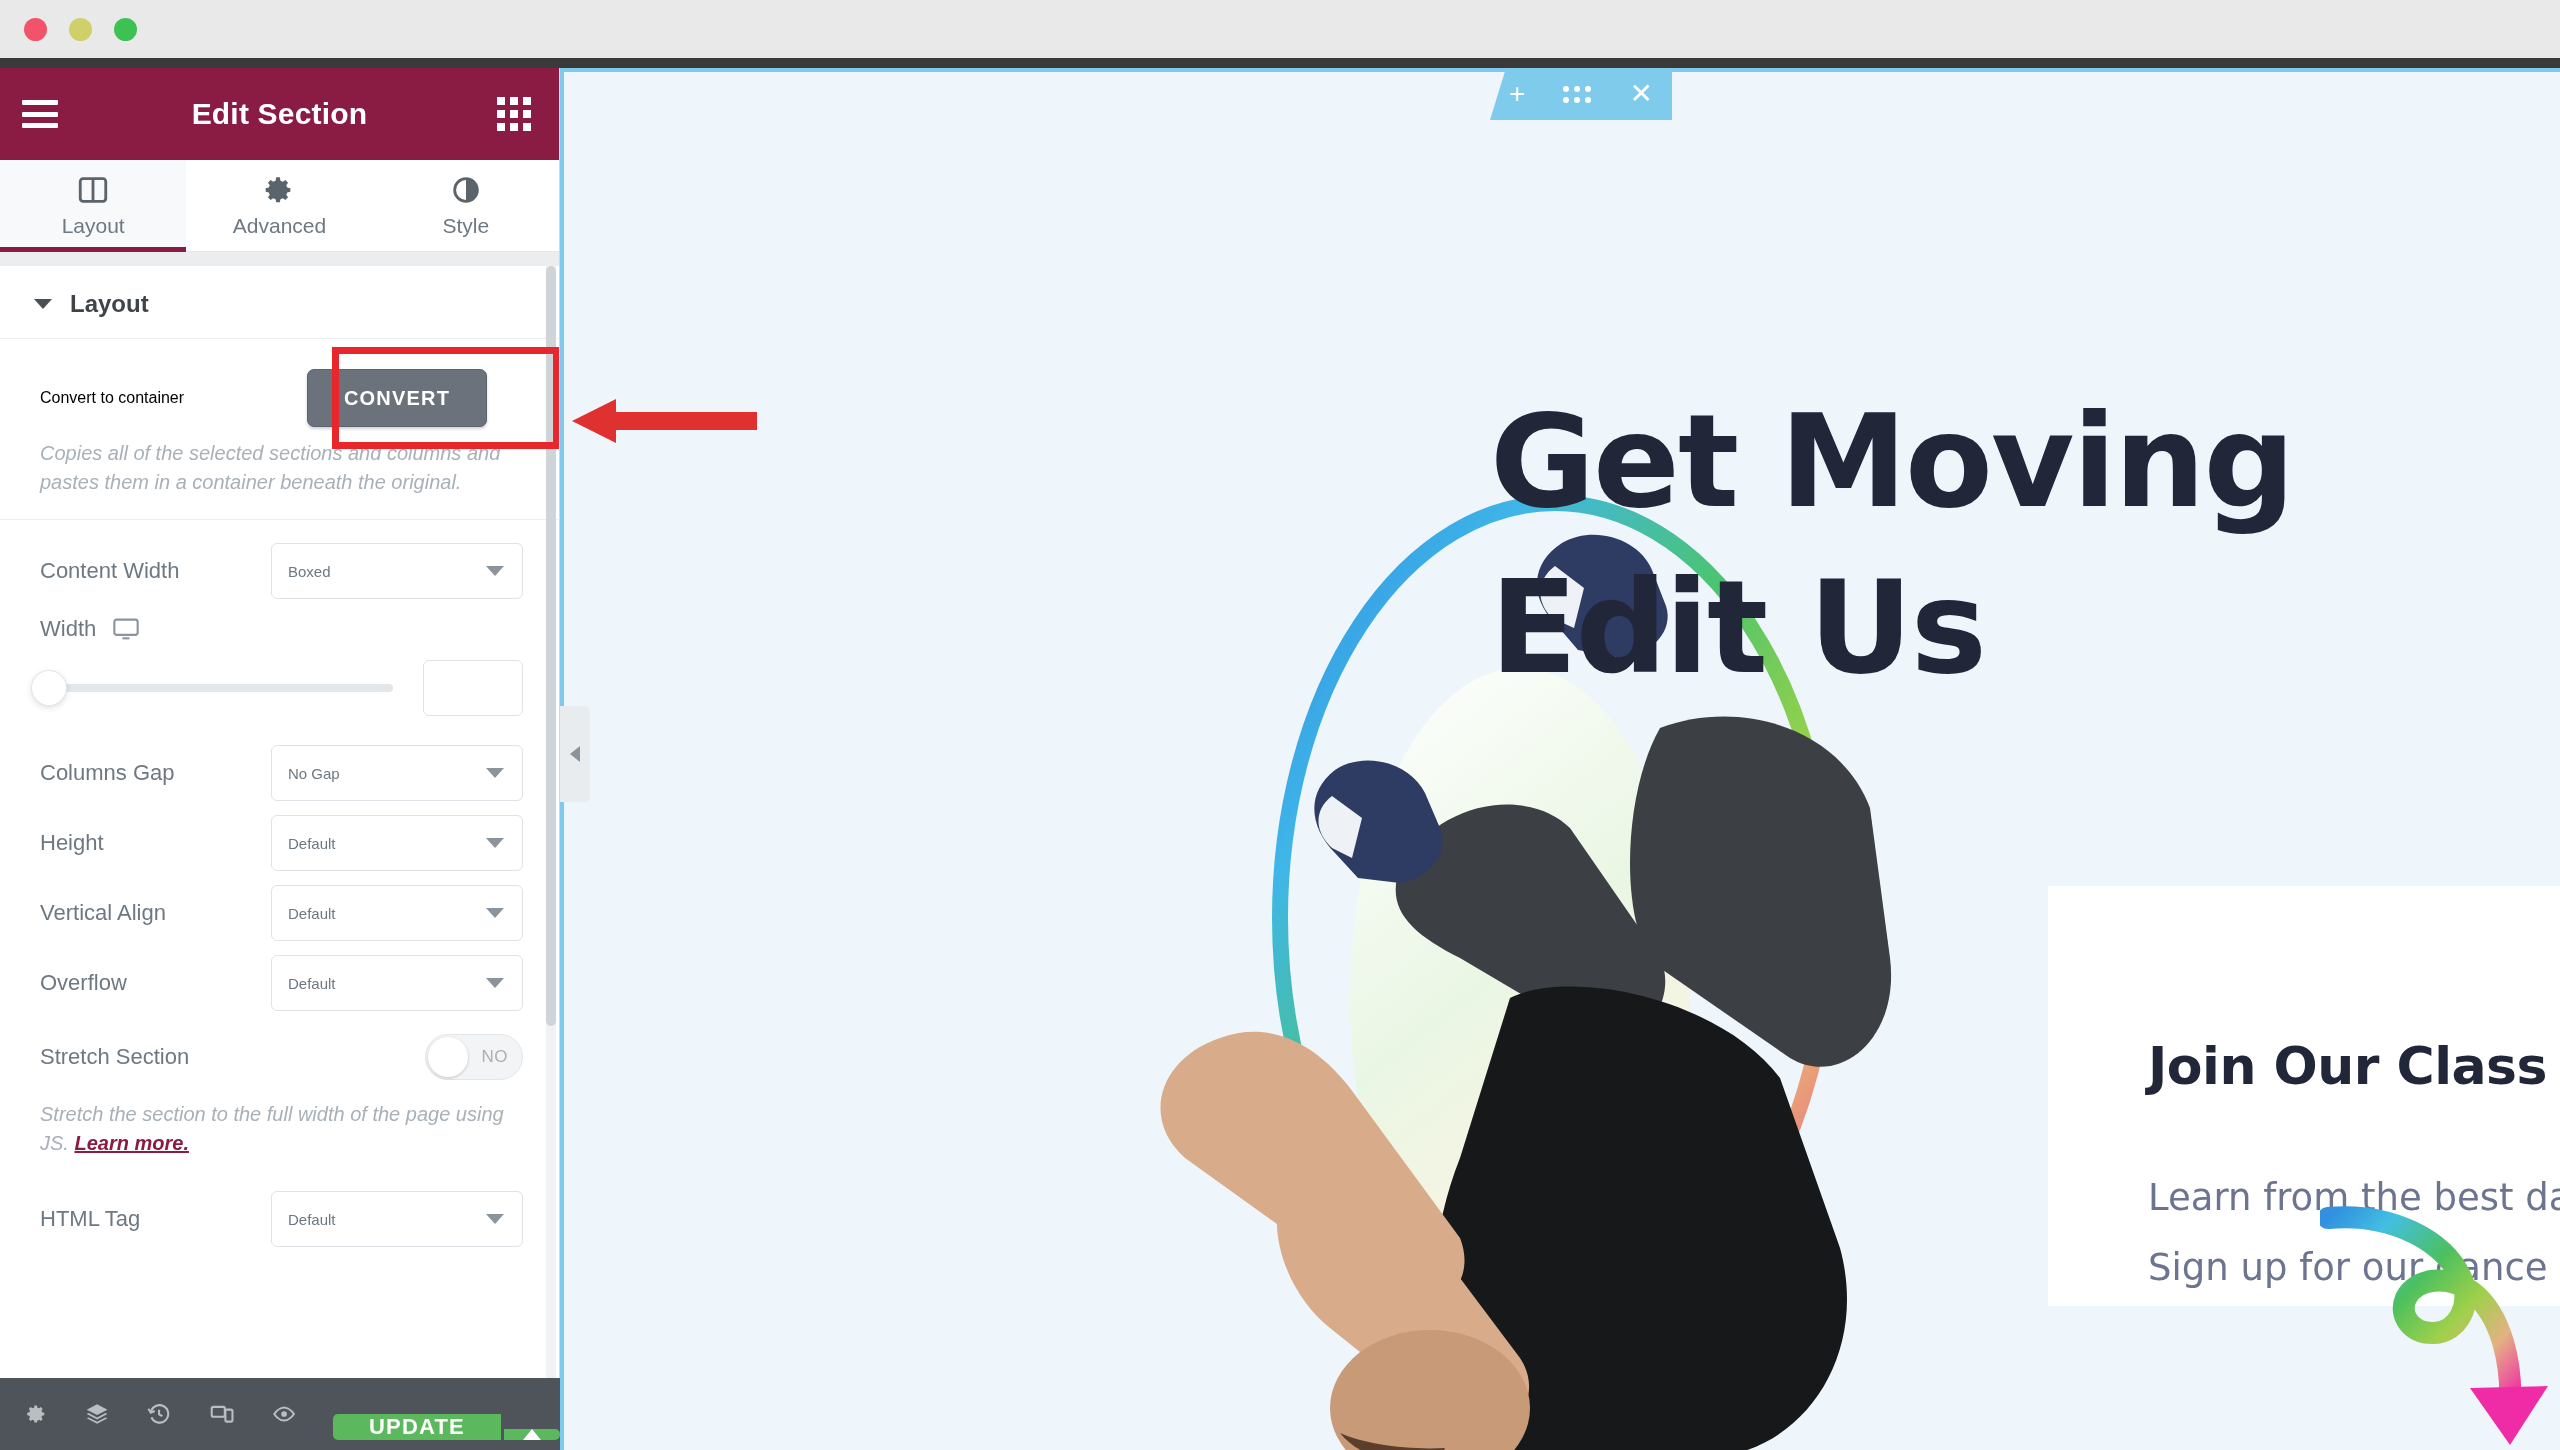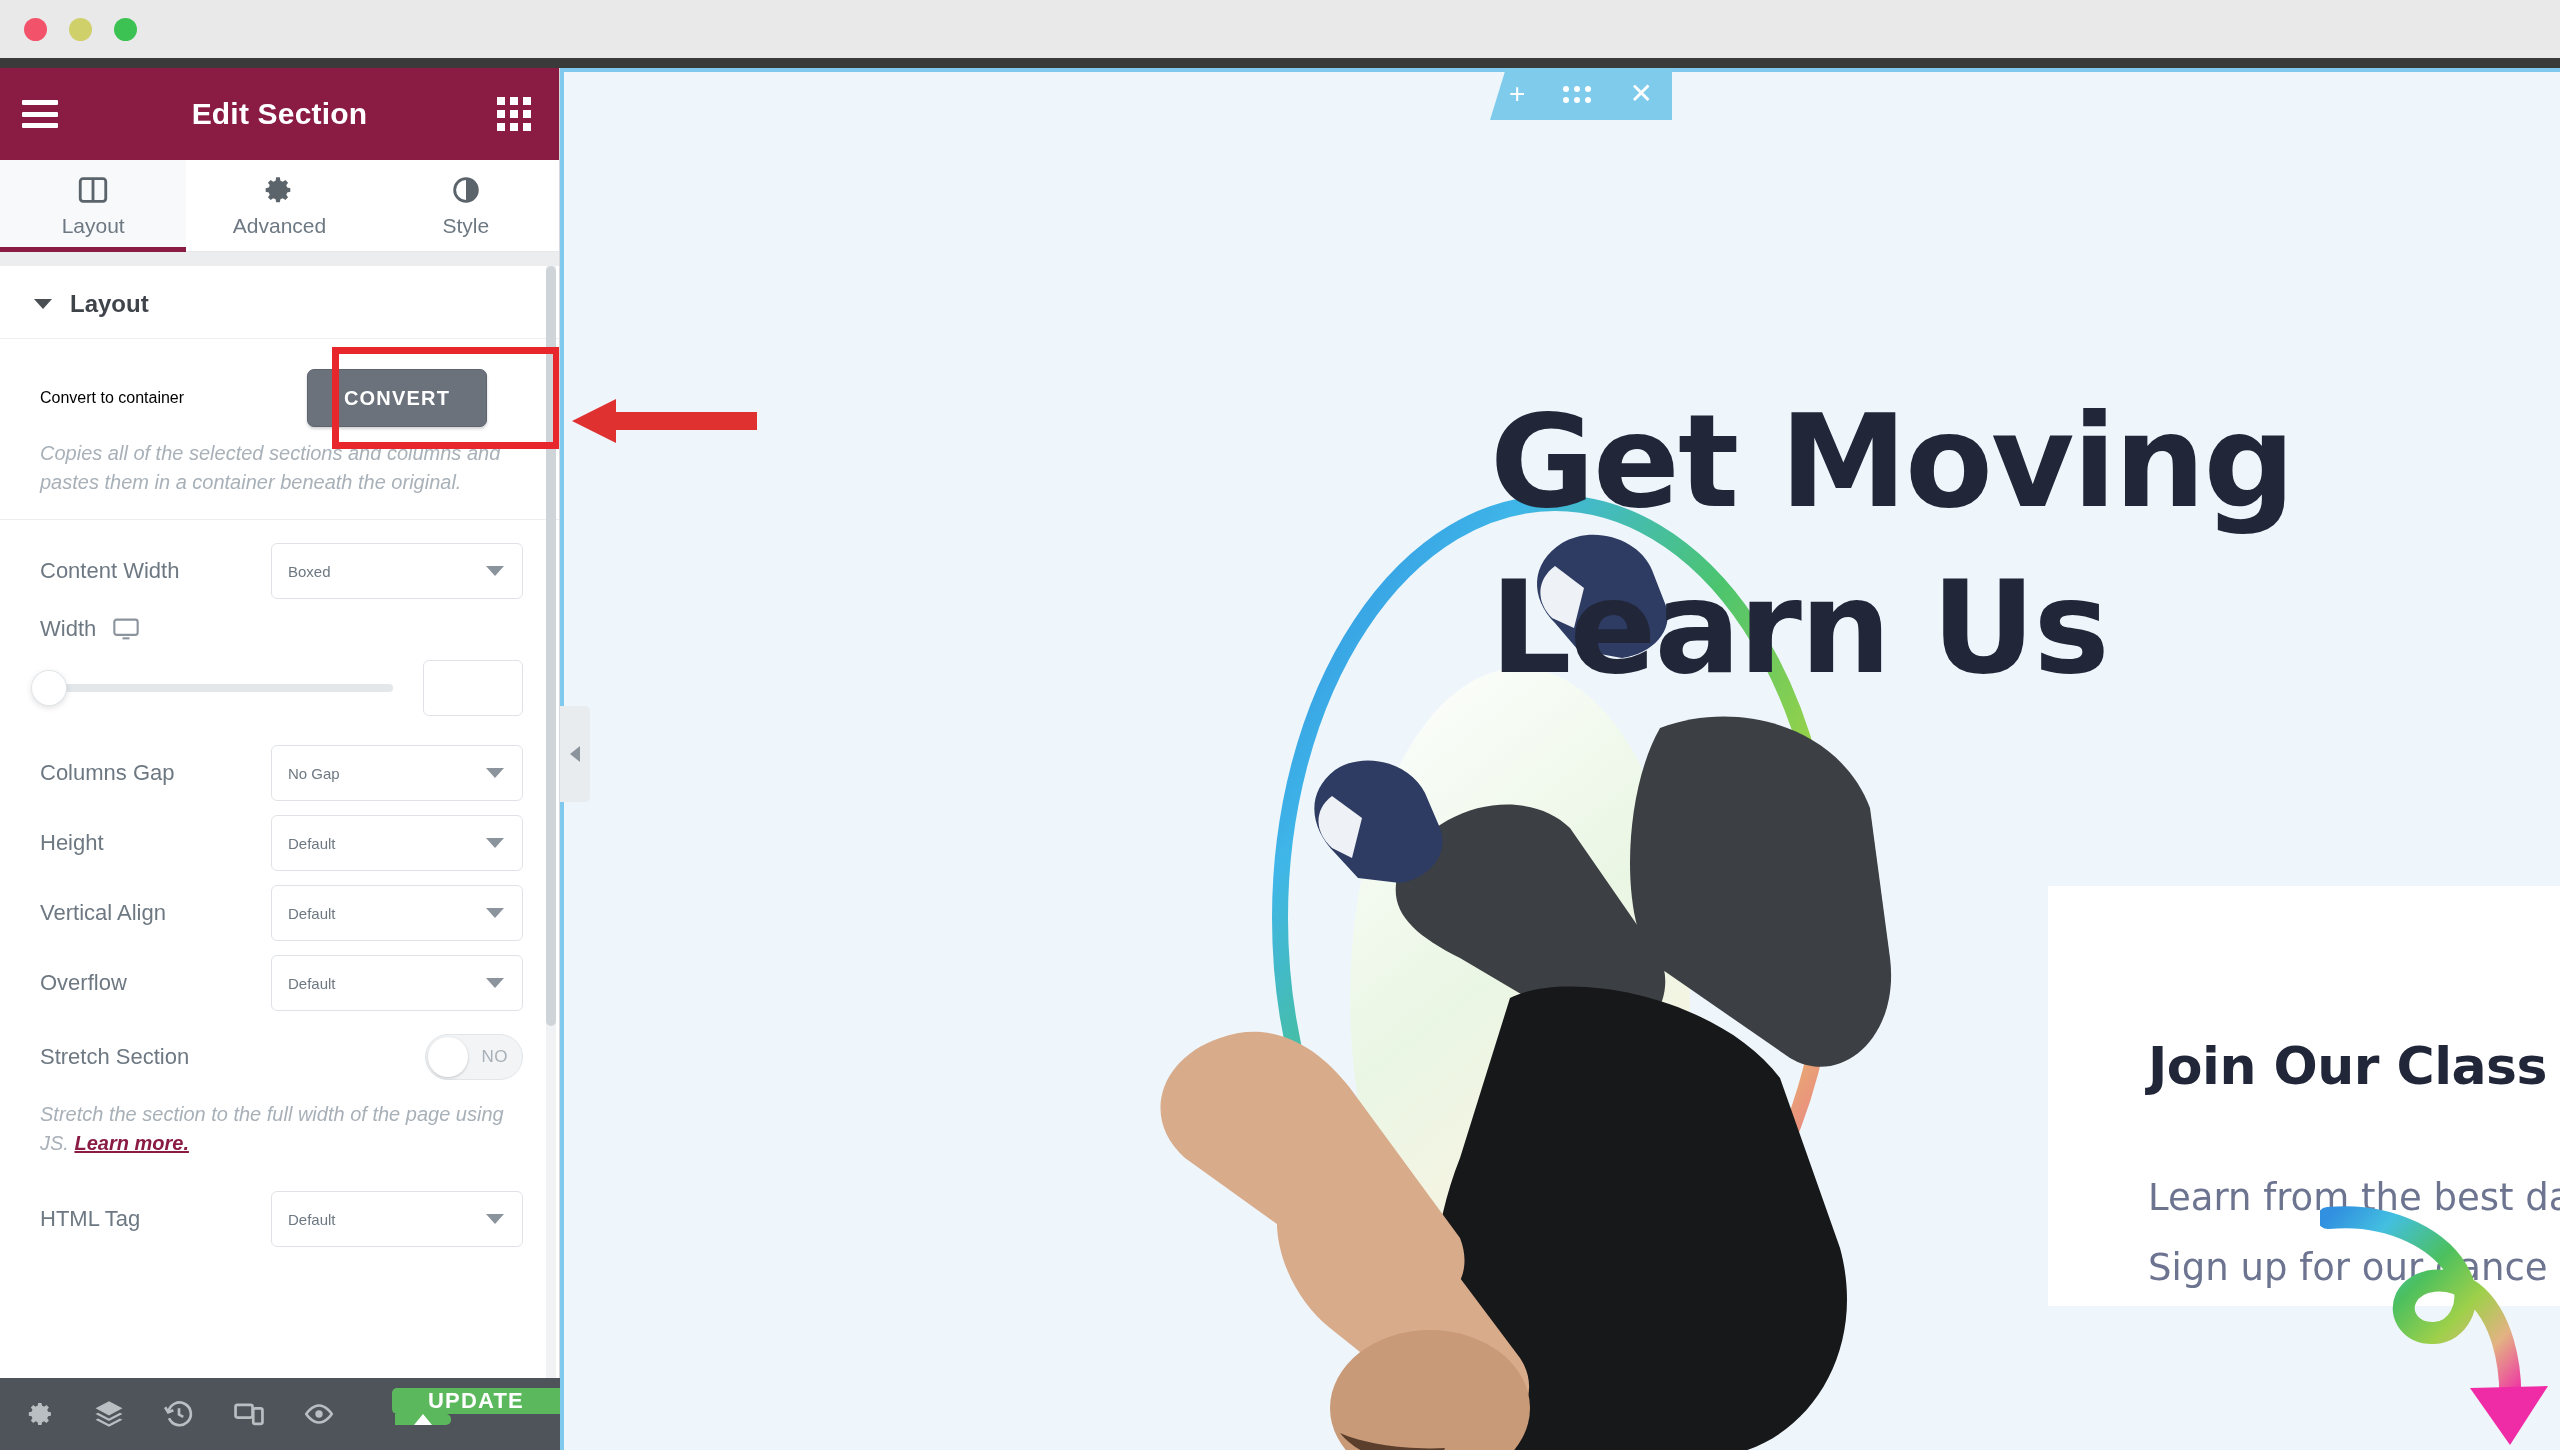--- a/index.html
+++ b/index.html
@@ -496,7 +496,7 @@
 
     <div class="hero-title">
       <span>Get Moving</span>
-      <span class="l2">Learn Us</span>
+      <span class="l2">Edit Us</span>
     </div>
 
     <div class="white-card">

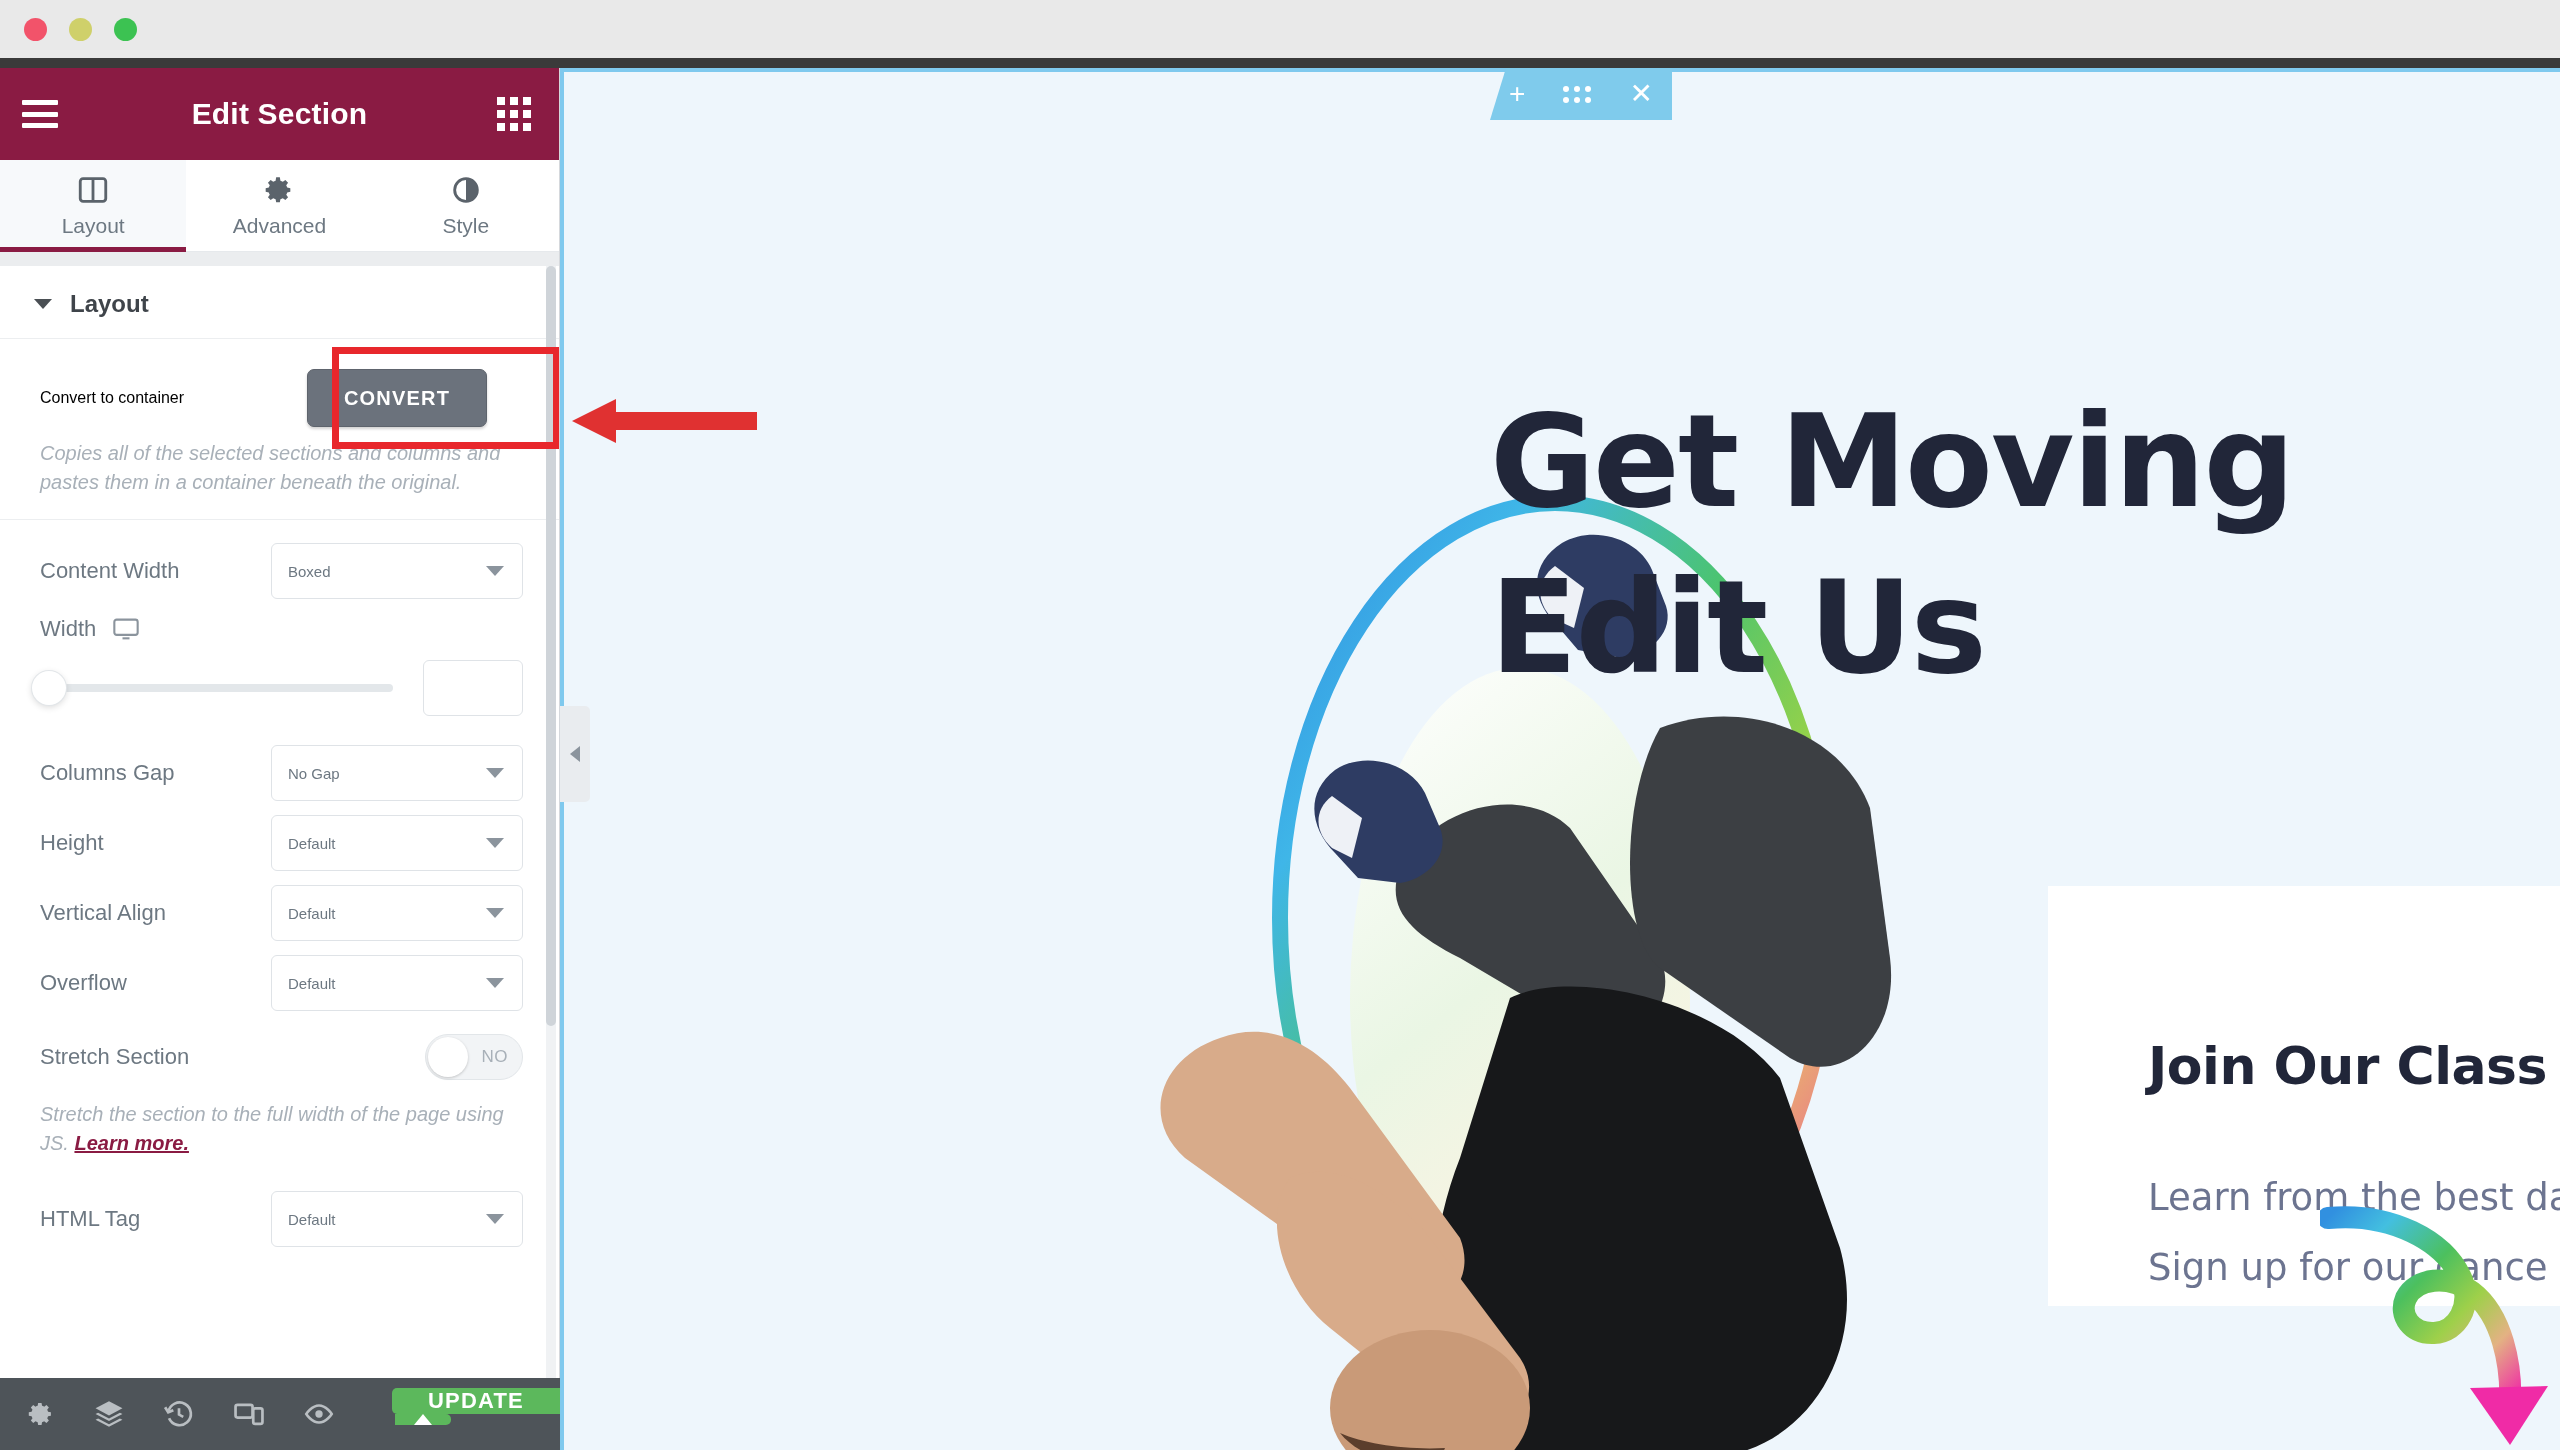--- a/index.html
+++ b/index.html
@@ -159,7 +159,7 @@
   }
   .tb-ico { width: 34px; height: 34px; cursor: pointer; }
   .update-btn {
-    margin-left: auto; height: 52px; display: flex; align-items: flex-start; flex-direction: column;
+    margin-left: auto; height: 52px; display: flex; align-items: flex-end;
   }
   .update-main {
     background: #5cb85c; color: #fff; font-size: 22px; font-weight: 700; letter-spacing: 1.2px;

